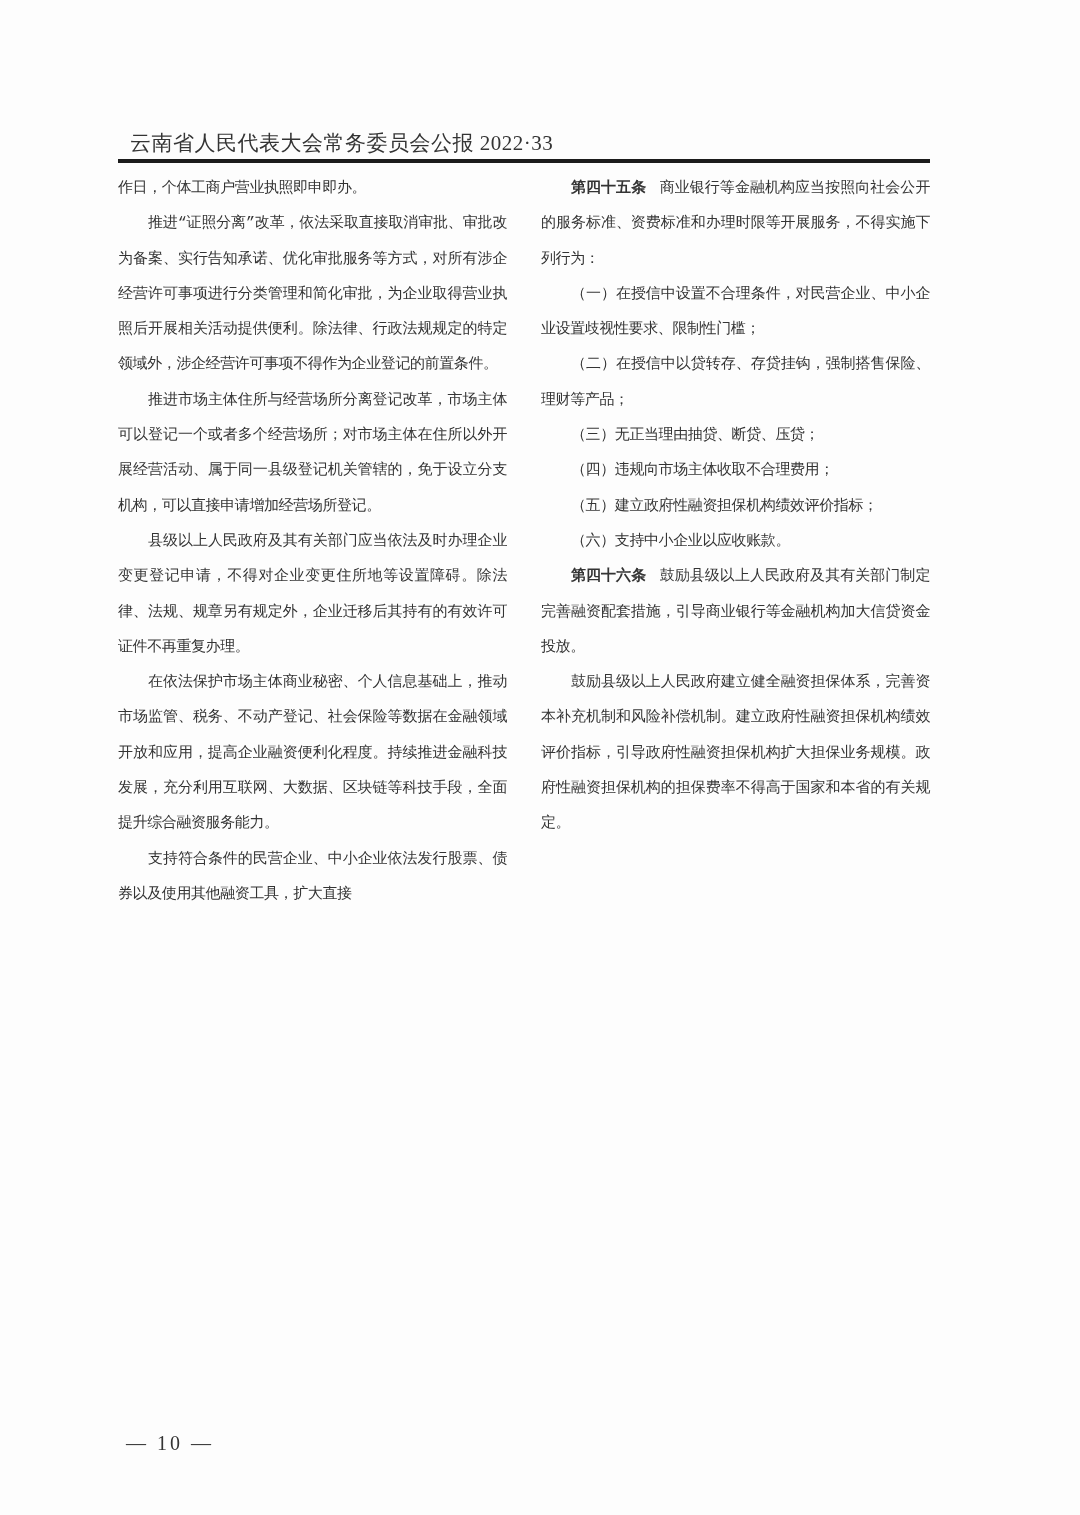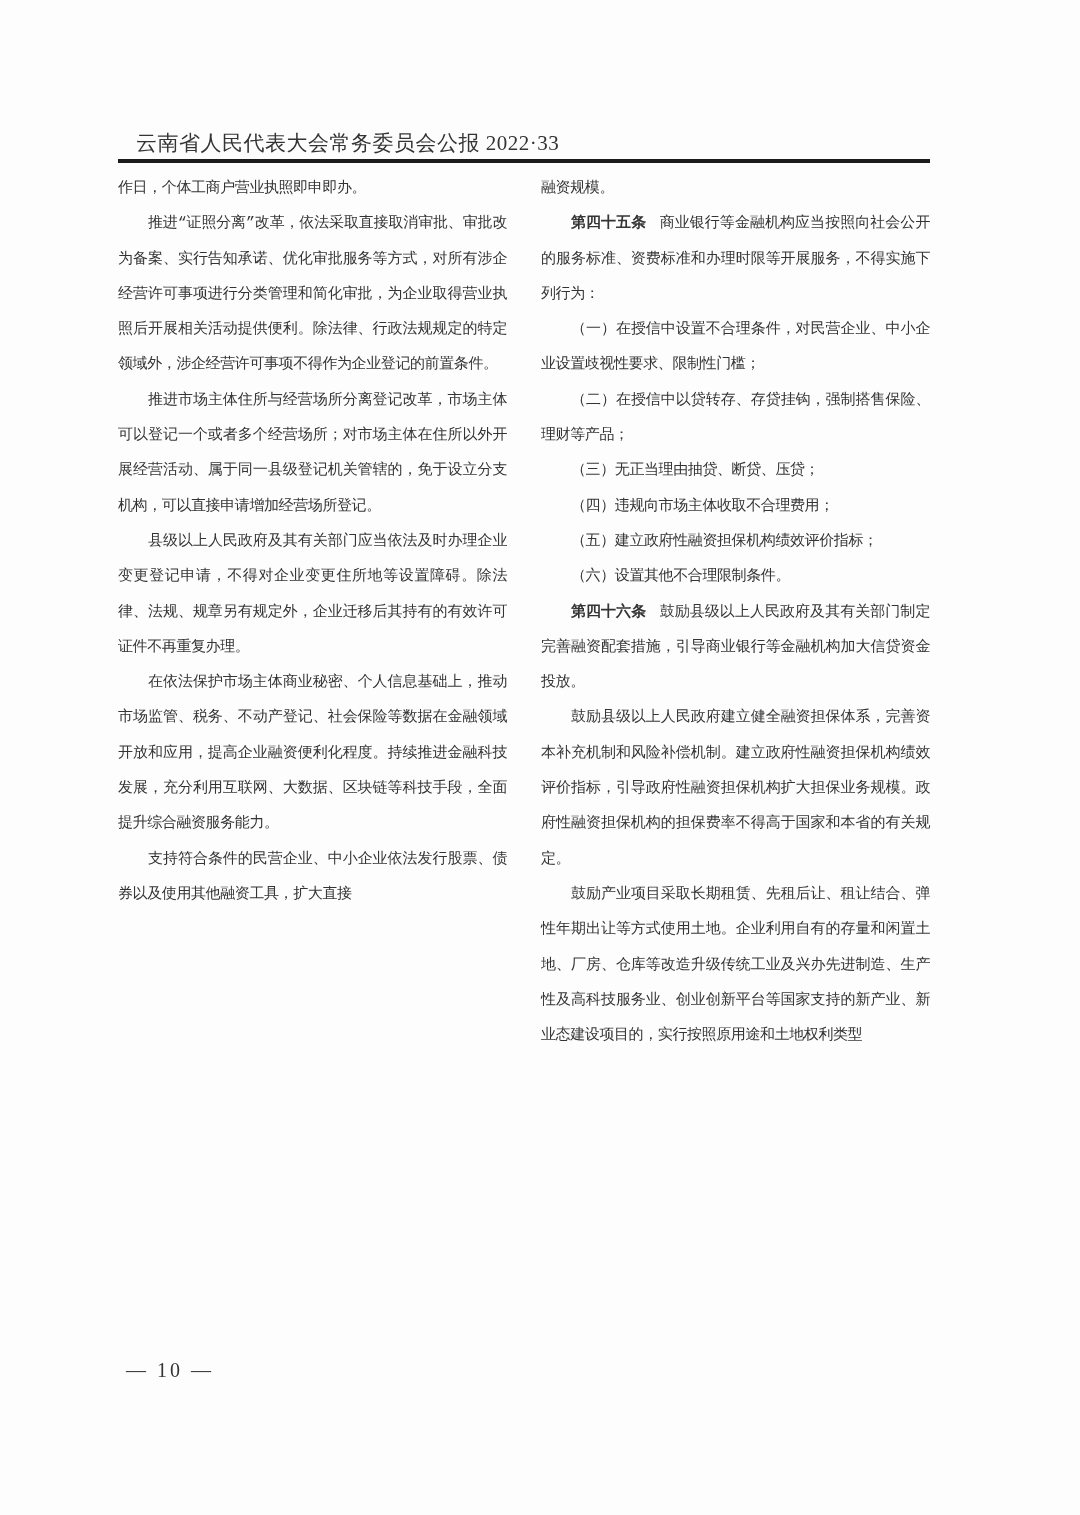--- a/index.html
+++ b/index.html
@@ -18,7 +18,7 @@
   }
   .header-title {
     position: absolute;
-    left: 136px;
+    left: 130px;
     top: 129px;
     font-size: 21px;
     letter-spacing: 0.5px;

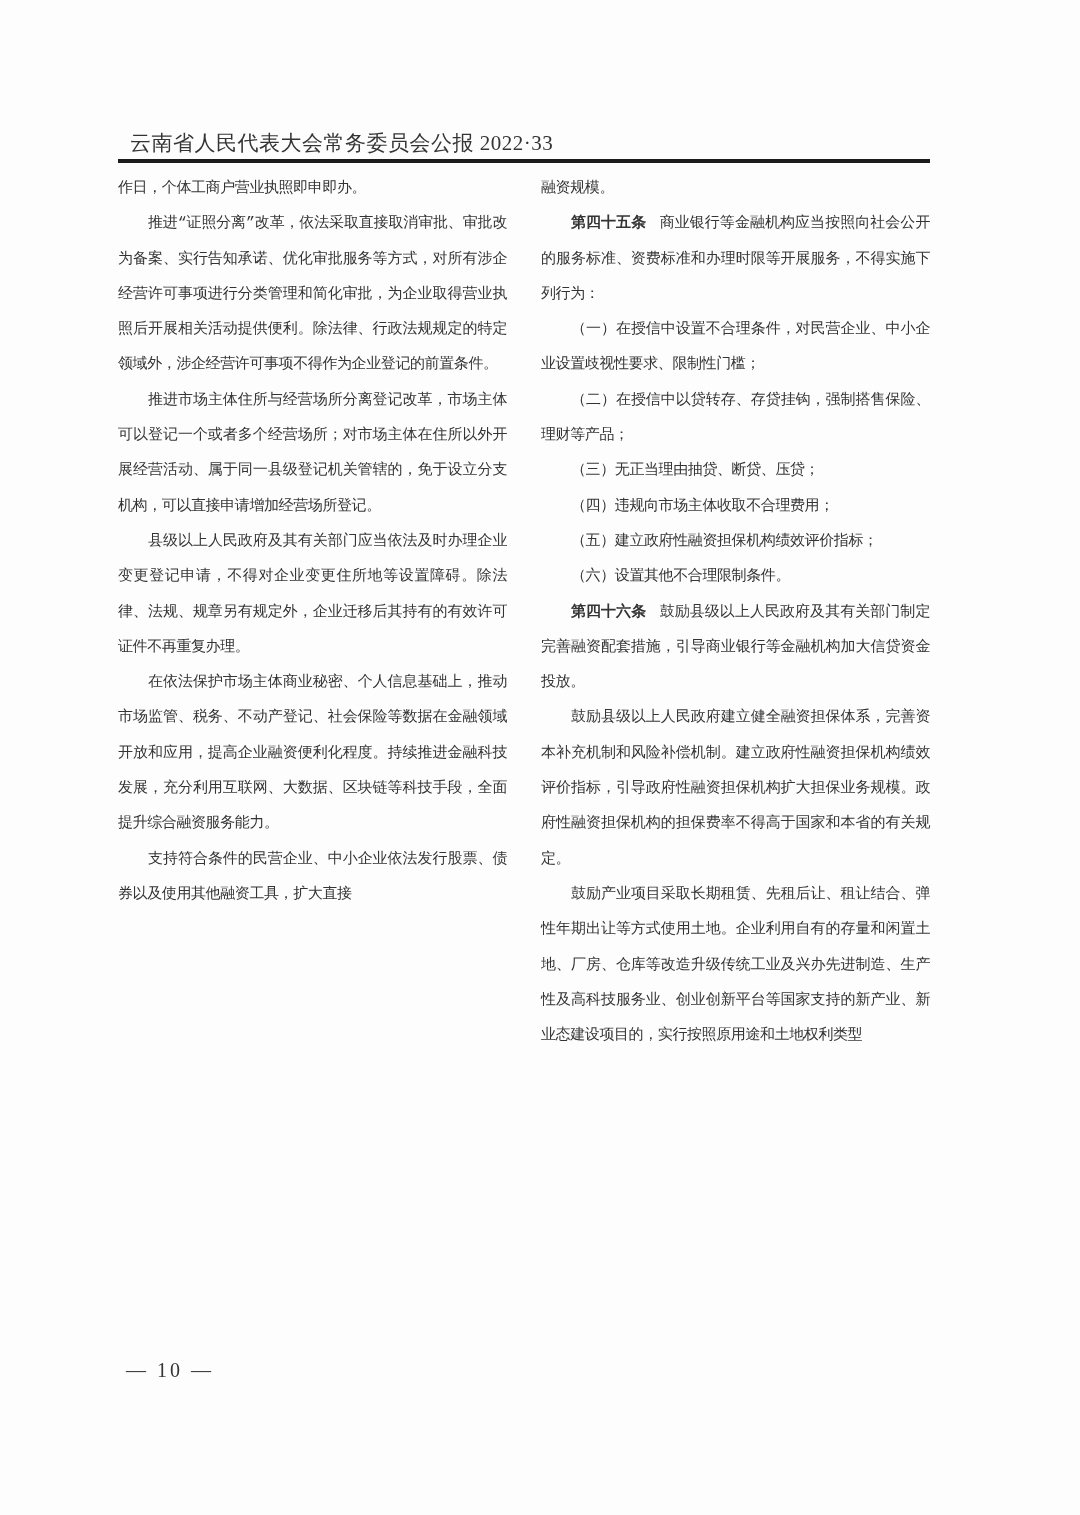--- a/index.html
+++ b/index.html
@@ -89,7 +89,6 @@
     </div>
 
     <div class="column">
-      <p class="para no-indent"><span>融资规模。</span></p>
       <p class="para"><span class="lead">第四十五条</span><span>商业银行等金融机构应当按照向社会公开的服务标准、资费标准和办理时限等开展服务，不得实施下列行为：</span></p>
       <p class="para"><span>（一）在授信中设置不合理条件，对民营企业、中小企业设置歧视性要求、限制性门槛；</span></p>
       <p class="para"><span>（二）在授信中以贷转存、存贷挂钩，强制搭售保险、理财等产品；</span></p>

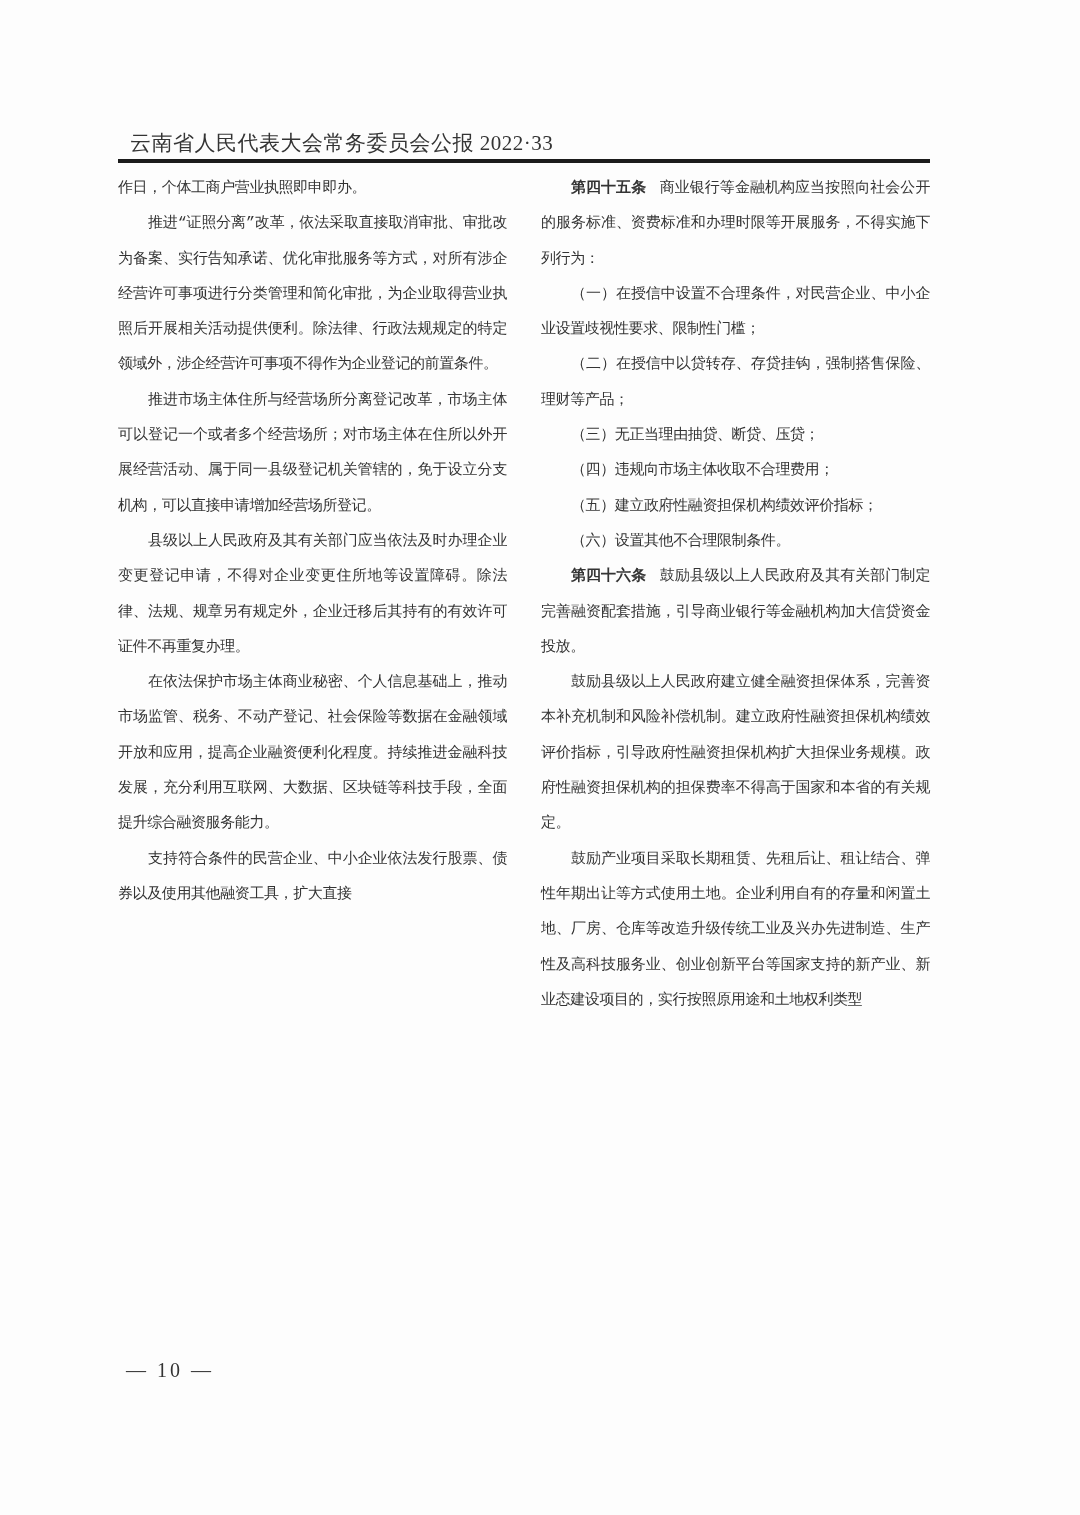--- a/index.html
+++ b/index.html
@@ -95,7 +95,7 @@
       <p class="para"><span>（三）无正当理由抽贷、断贷、压贷；</span></p>
       <p class="para"><span>（四）违规向市场主体收取不合理费用；</span></p>
       <p class="para"><span>（五）建立政府性融资担保机构绩效评价指标；</span></p>
-      <p class="para"><span>（六）设置其他不合理限制条件。</span></p>
+      <p class="para"><span>（六）支持中小企业以应收账款。</span></p>
       <p class="para"><span class="lead">第四十六条</span><span>鼓励县级以上人民政府及其有关部门制定完善融资配套措施，引导商业银行等金融机构加大信贷资金投放。</span></p>
       <p class="para"><span>鼓励县级以上人民政府建立健全融资担保体系，完善资本补充机制和风险补偿机制。建立政府性融资担保机构绩效评价指标，引导政府性融资担保机构扩大担保业务规模。政府性融资担保机构的担保费率不得高于国家和本省的有关规定。</span></p>
       <p class="para"><span>鼓励产业项目采取长期租赁、先租后让、租让结合、弹性年期出让等方式使用土地。企业利用自有的存量和闲置土地、厂房、仓库等改造升级传统工业及兴办先进制造、生产性及高科技服务业、创业创新平台等国家支持的新产业、新业态建设项目的，实行按照原用途和土地权利类型</span></p>

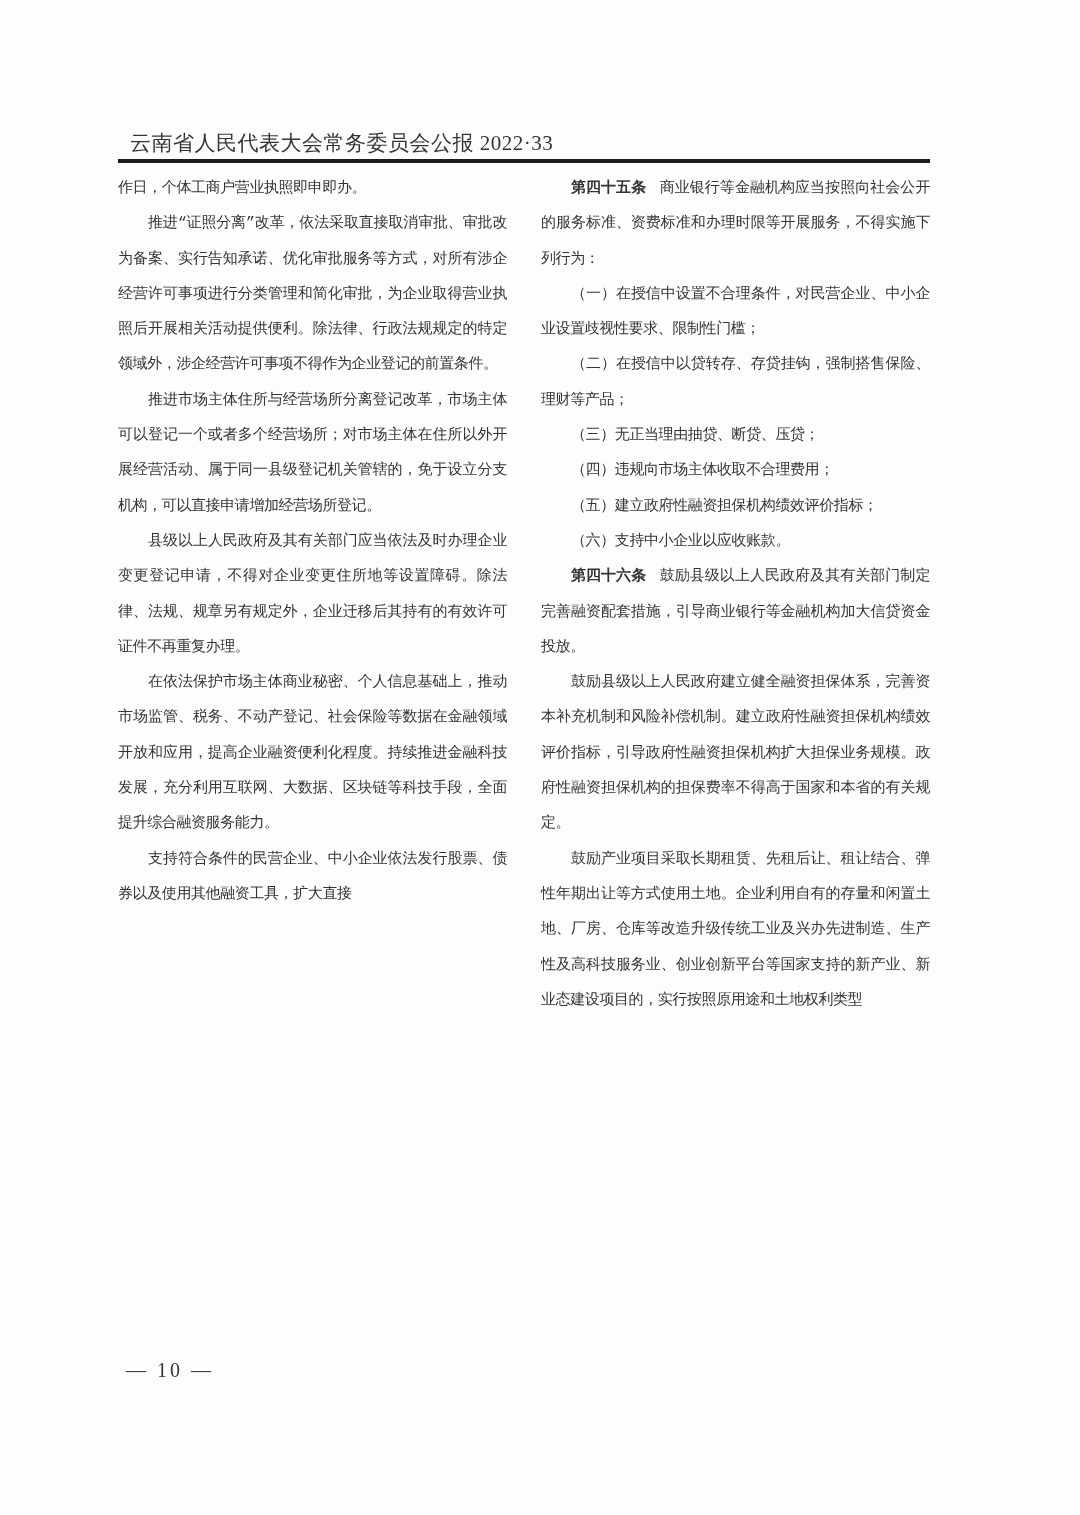--- a/index.html
+++ b/index.html
@@ -98,7 +98,6 @@
       <p class="para"><span>（六）支持中小企业以应收账款。</span></p>
       <p class="para"><span class="lead">第四十六条</span><span>鼓励县级以上人民政府及其有关部门制定完善融资配套措施，引导商业银行等金融机构加大信贷资金投放。</span></p>
       <p class="para"><span>鼓励县级以上人民政府建立健全融资担保体系，完善资本补充机制和风险补偿机制。建立政府性融资担保机构绩效评价指标，引导政府性融资担保机构扩大担保业务规模。政府性融资担保机构的担保费率不得高于国家和本省的有关规定。</span></p>
-      <p class="para"><span>鼓励产业项目采取长期租赁、先租后让、租让结合、弹性年期出让等方式使用土地。企业利用自有的存量和闲置土地、厂房、仓库等改造升级传统工业及兴办先进制造、生产性及高科技服务业、创业创新平台等国家支持的新产业、新业态建设项目的，实行按照原用途和土地权利类型</span></p>
     </div>
 
   </div>

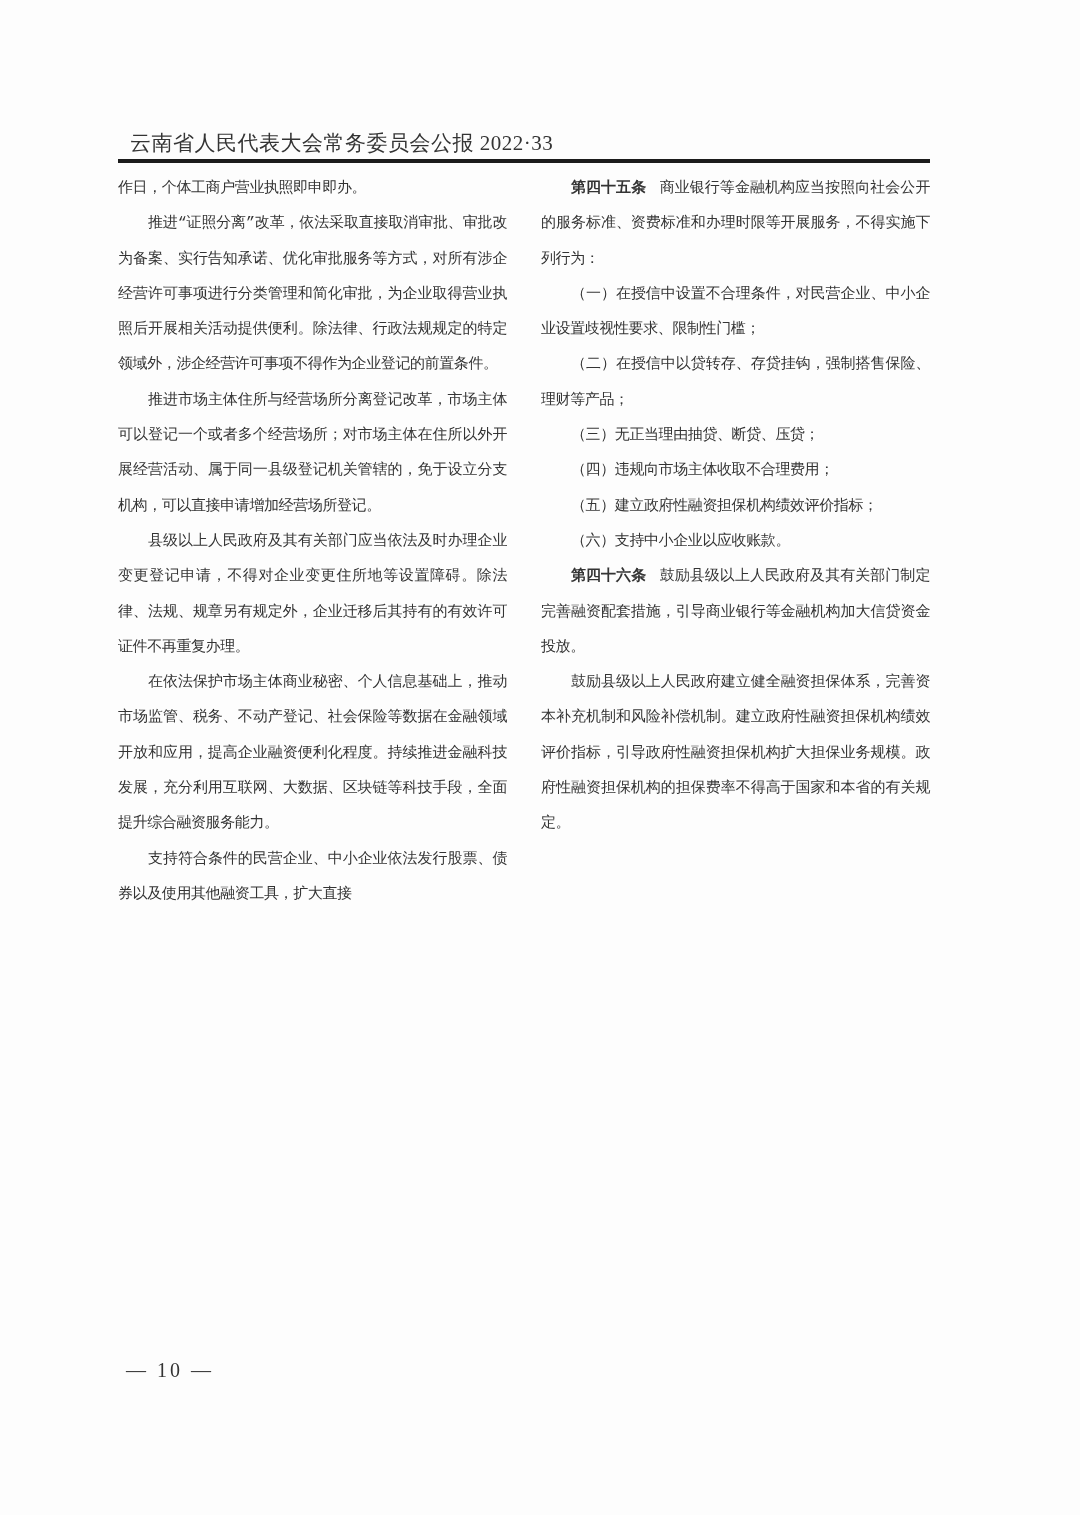--- a/index.html
+++ b/index.html
@@ -63,7 +63,7 @@
   .page-number {
     position: absolute;
     left: 126px;
-    top: 1359px;
+    top: 1432px;
     font-size: 20px;
     letter-spacing: 3px;
     white-space: nowrap;

